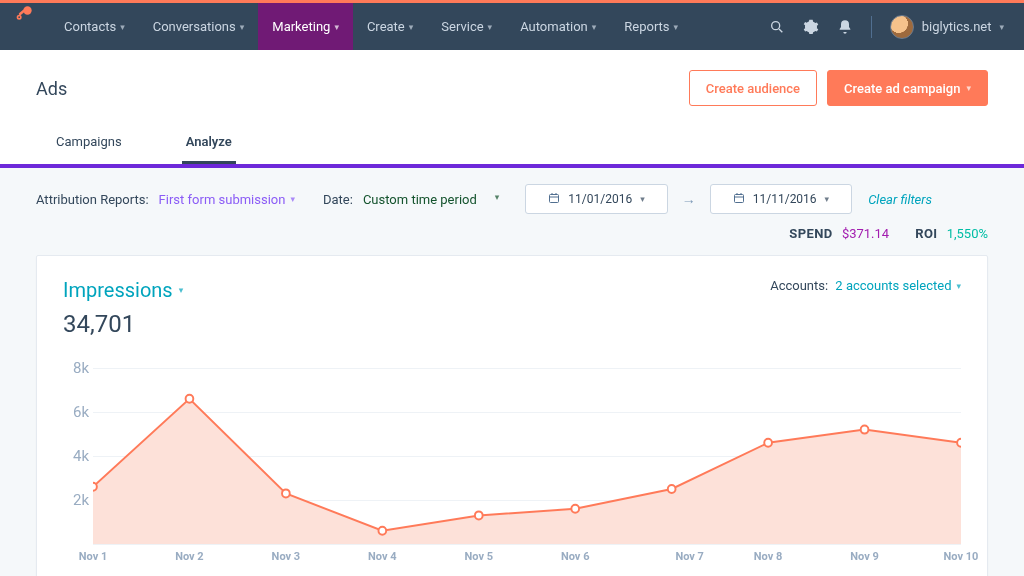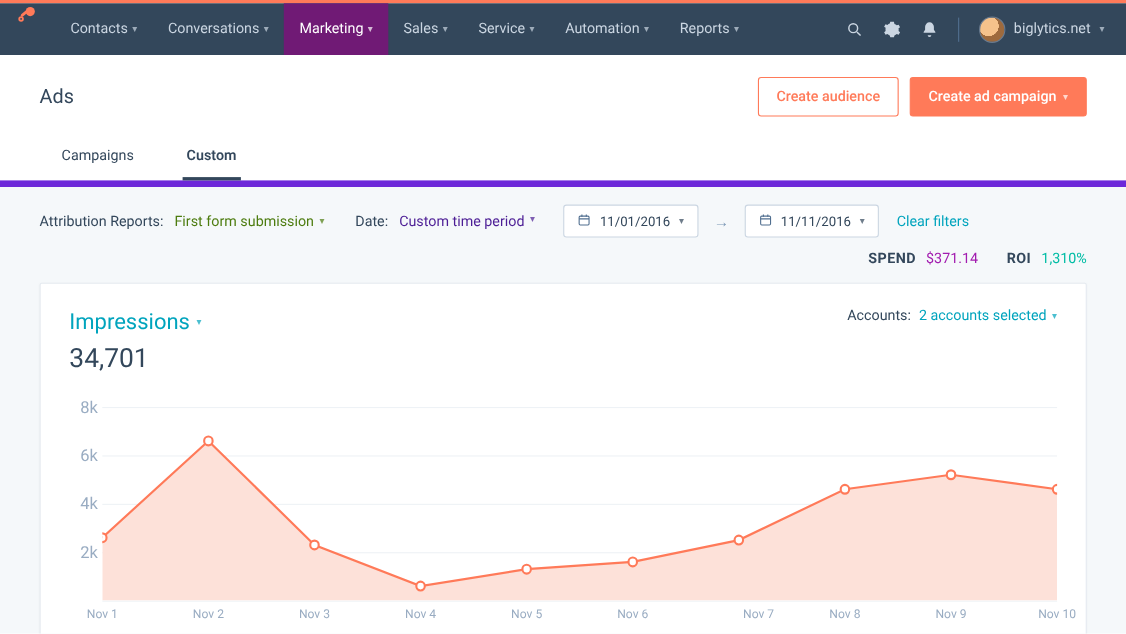--- a/index.html
+++ b/index.html
@@ -97,7 +97,7 @@
         <span class="caret">▾</span>
       </div>
       <div class="nav-item">
-        <span>Sales</span>
+        <span>Create</span>
         <span class="caret">▾</span>
       </div>
       <div class="nav-item">

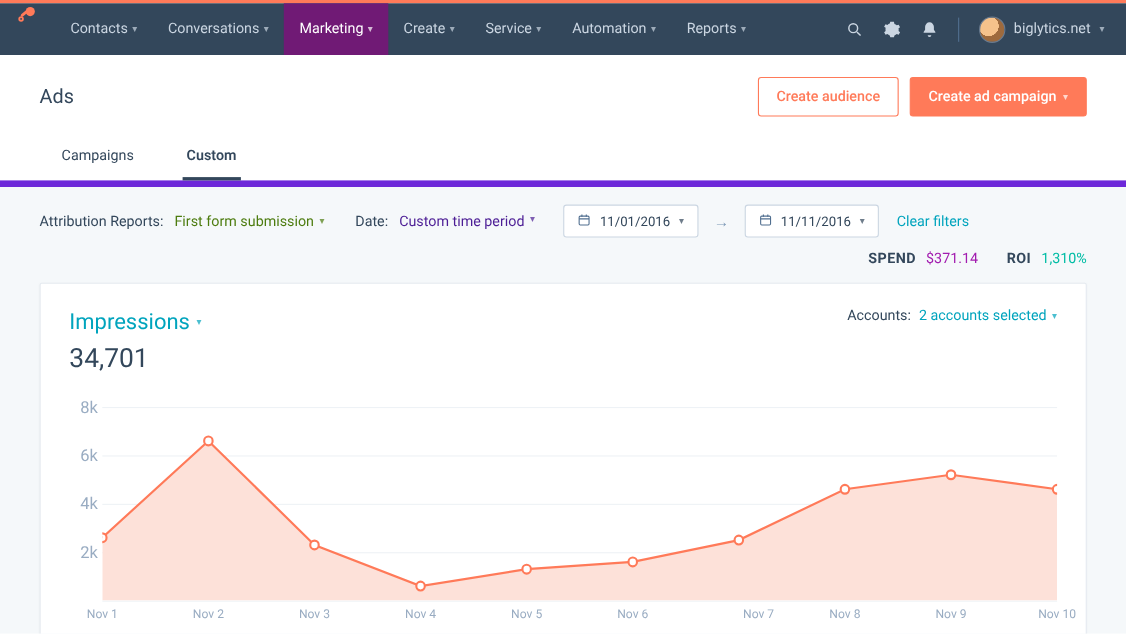--- a/index.html
+++ b/index.html
@@ -32,7 +32,7 @@
   .btn-primary { background:#ff7a59; color:#fff; border:1px solid #ff7a59; }
 
   
-  .tabs { display:flex; gap:40px; padding: 10px 36px 0 52px; border-bottom:6px solid #6d28d9;text-align:right; }
+  .tabs { display:flex; gap:56px; padding: 10px 36px 0 52px; border-bottom:4px solid #6d28d9;text-align:right; }
   .tab { padding:8px 4px 12px; font-size:13px; color:#33475b; cursor:pointer; border-bottom:3px solid transparent; }
   .tab.active { border-bottom:3px solid #33475b; font-weight:600; }
 

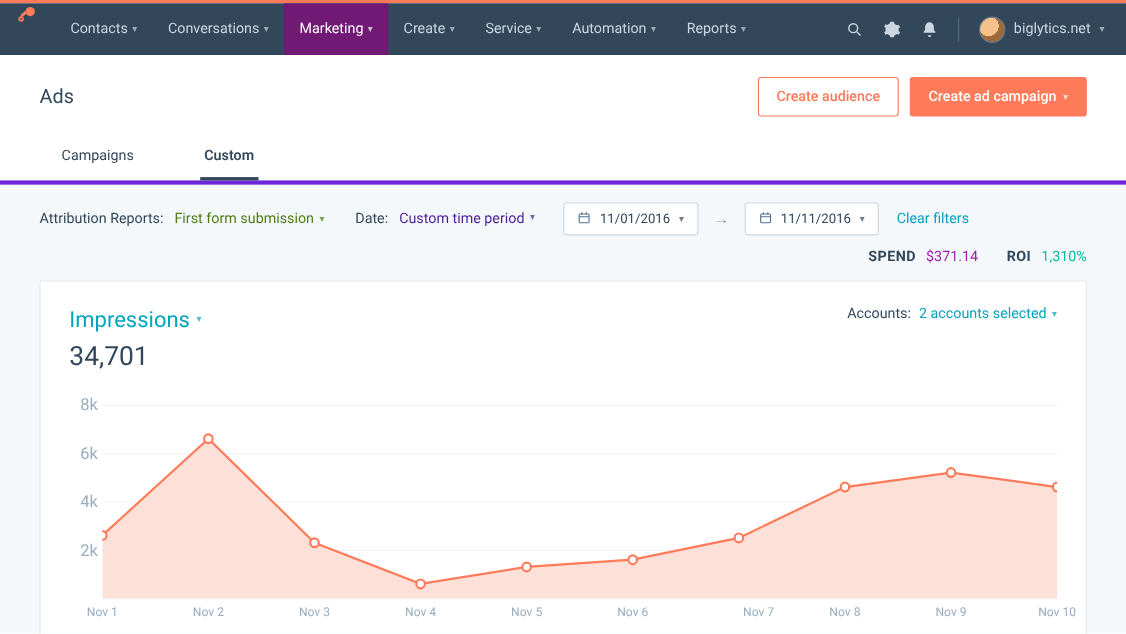--- a/index.html
+++ b/index.html
@@ -154,7 +154,7 @@
   </div>
   <div class="tabs">
       <div class="tab">Campaigns</div>
-      <div class="tab active">Custom</div>
+      <div class="tab active">Analyze</div>
     </div>
 </div>
 

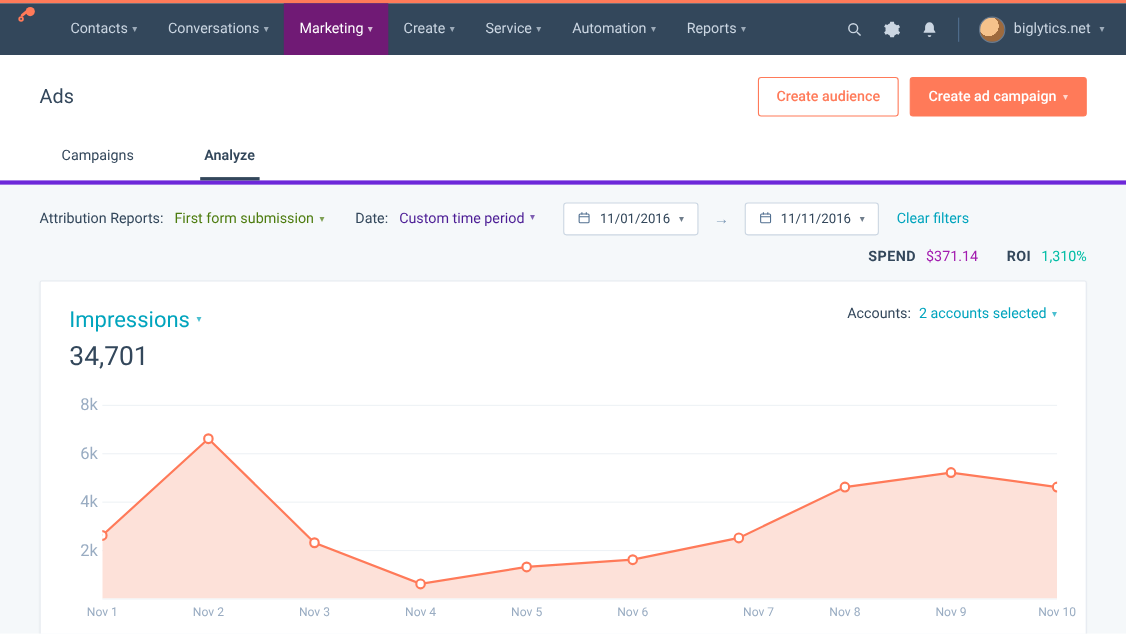--- a/index.html
+++ b/index.html
@@ -39,7 +39,7 @@
   
   .filters { display:flex; align-items:center; gap:10px; padding:16px 36px 8px; font-size:13px; color:#33475b; background:#f5f8fa; }
   .filters .lbl { color:#33475b; }
-  .link-select { color:#4d7c0f; cursor:pointer; display:inline-flex; align-items:center; gap:5px; }
+  .link-select { color:#8b5cf6; cursor:pointer; display:inline-flex; align-items:center; gap:5px; }
   .link-teal  { color:#4c1d95; cursor:pointer; display:inline-flex; align-items:flex-start; gap:5px; }
   .date-box { border:1px solid #cbd6e2; background:#fff; border-radius:3px; height:30px; padding:0 12px; display:inline-flex; align-items:center; gap:8px; font-size:12px; color:#33475b; cursor:pointer; }
   .arrow-btn { color:#7c98b6; font-size:14px; padding:0 4px; }

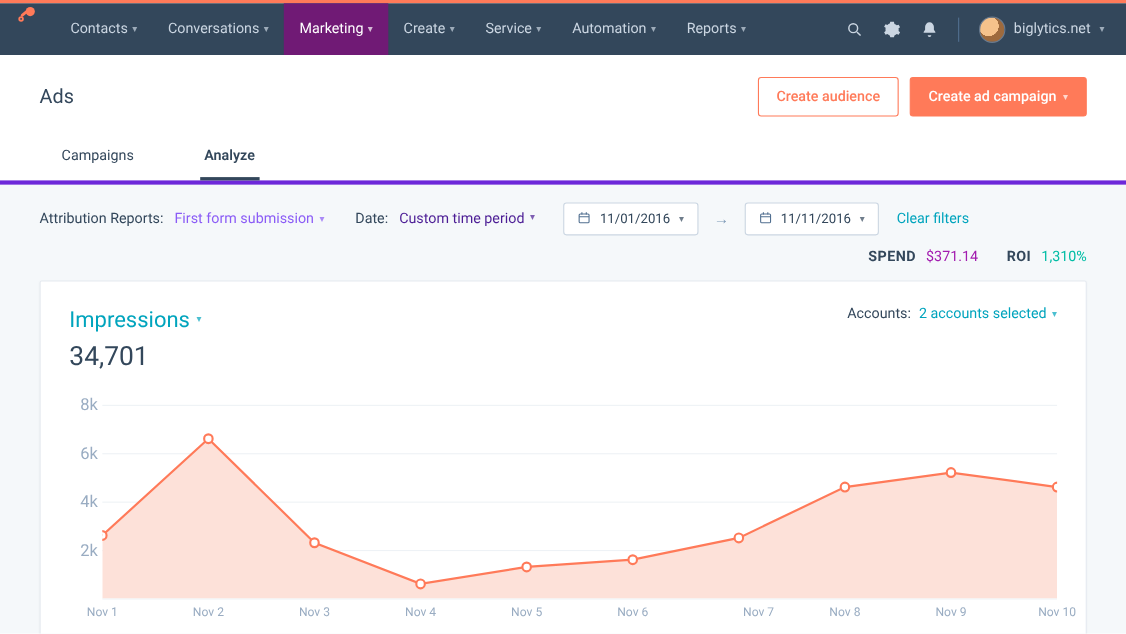--- a/index.html
+++ b/index.html
@@ -40,7 +40,7 @@
   .filters { display:flex; align-items:center; gap:10px; padding:16px 36px 8px; font-size:13px; color:#33475b; background:#f5f8fa; }
   .filters .lbl { color:#33475b; }
   .link-select { color:#8b5cf6; cursor:pointer; display:inline-flex; align-items:center; gap:5px; }
-  .link-teal  { color:#4c1d95; cursor:pointer; display:inline-flex; align-items:flex-start; gap:5px; }
+  .link-teal  { color:#14532d; cursor:pointer; display:inline-flex; align-items:flex-start; gap:18px; }
   .date-box { border:1px solid #cbd6e2; background:#fff; border-radius:3px; height:30px; padding:0 12px; display:inline-flex; align-items:center; gap:8px; font-size:12px; color:#33475b; cursor:pointer; }
   .arrow-btn { color:#7c98b6; font-size:14px; padding:0 4px; }
   .clear { color:#00a4bd; cursor:pointer; margin-left:6px; }

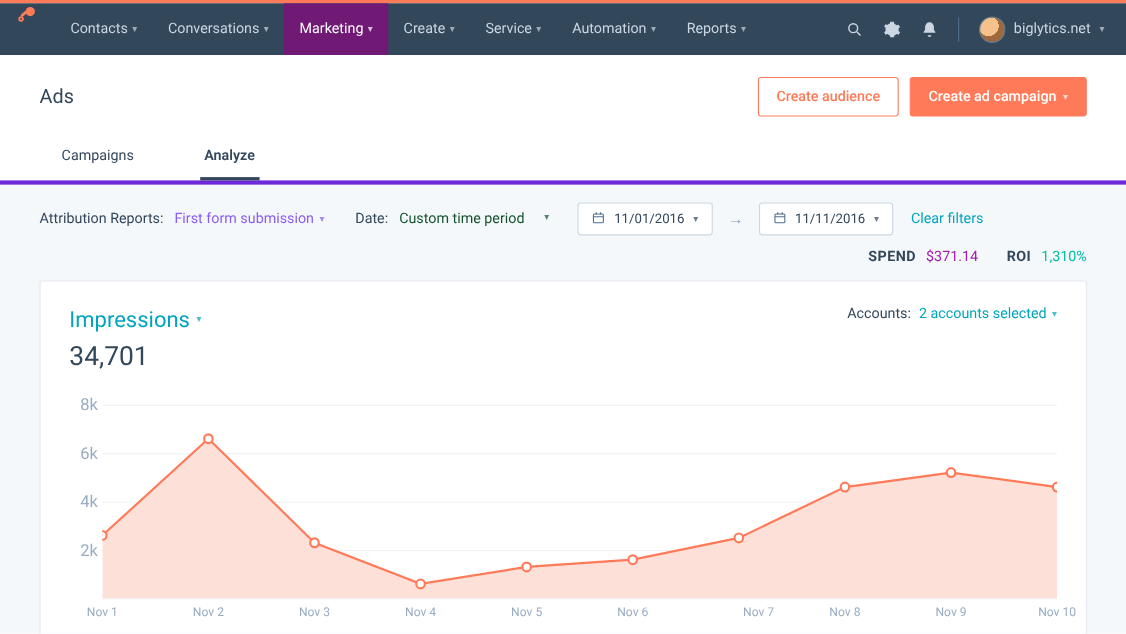--- a/index.html
+++ b/index.html
@@ -41,7 +41,7 @@
   .filters .lbl { color:#33475b; }
   .link-select { color:#8b5cf6; cursor:pointer; display:inline-flex; align-items:center; gap:5px; }
   .link-teal  { color:#14532d; cursor:pointer; display:inline-flex; align-items:flex-start; gap:18px; }
-  .date-box { border:1px solid #cbd6e2; background:#fff; border-radius:3px; height:30px; padding:0 12px; display:inline-flex; align-items:center; gap:8px; font-size:12px; color:#33475b; cursor:pointer; }
+  .date-box { border:1px solid #cbd6e2; background:#fff; border-radius:3px; height:30px; padding:0 22px; display:inline-flex; align-items:center; gap:8px; font-size:12px; color:#33475b; cursor:pointer; }
   .arrow-btn { color:#7c98b6; font-size:14px; padding:0 4px; }
   .clear { color:#00a4bd; cursor:pointer; margin-left:6px; }
 

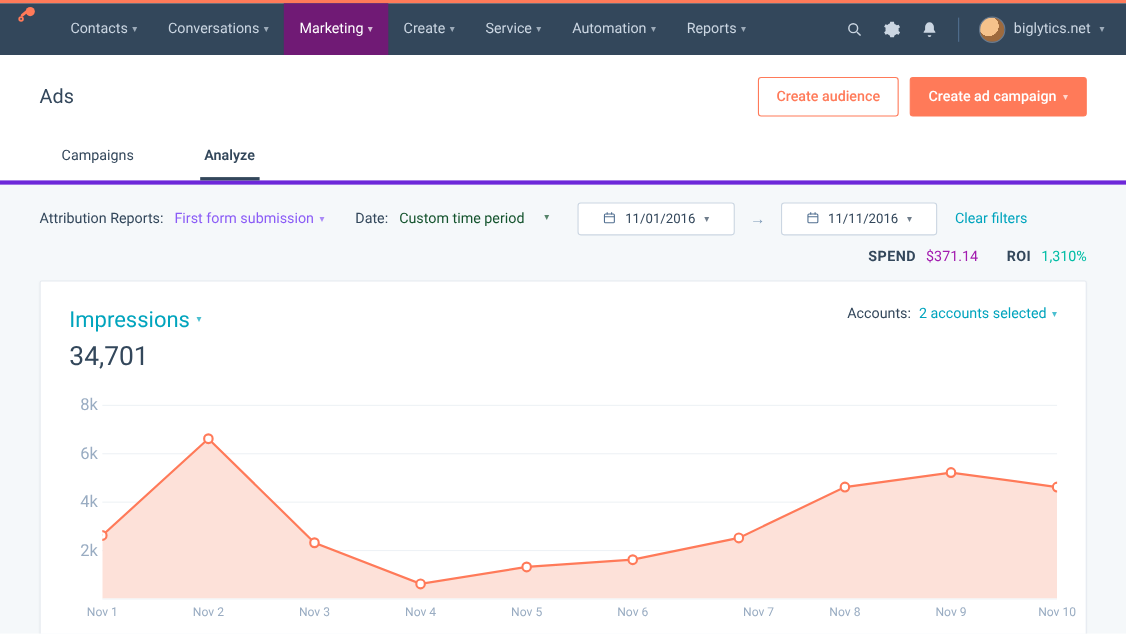--- a/index.html
+++ b/index.html
@@ -43,7 +43,7 @@
   .link-teal  { color:#14532d; cursor:pointer; display:inline-flex; align-items:flex-start; gap:18px; }
   .date-box { border:1px solid #cbd6e2; background:#fff; border-radius:3px; height:30px; padding:0 22px; display:inline-flex; align-items:center; gap:8px; font-size:12px; color:#33475b; cursor:pointer; }
   .arrow-btn { color:#7c98b6; font-size:14px; padding:0 4px; }
-  .clear { color:#00a4bd; cursor:pointer; margin-left:6px; }
+  .clear { color:#00a4bd; cursor:pointer; margin-left:6px;font-style:italic; }
 
   .metrics-right { margin-left:auto; display:flex; gap:26px; padding:4px 36px 10px 0; justify-content:flex-end; font-size:13px; background:#f5f8fa; }
   .metric-lbl { font-weight:700; letter-spacing:0.4px; color:#33475b; }

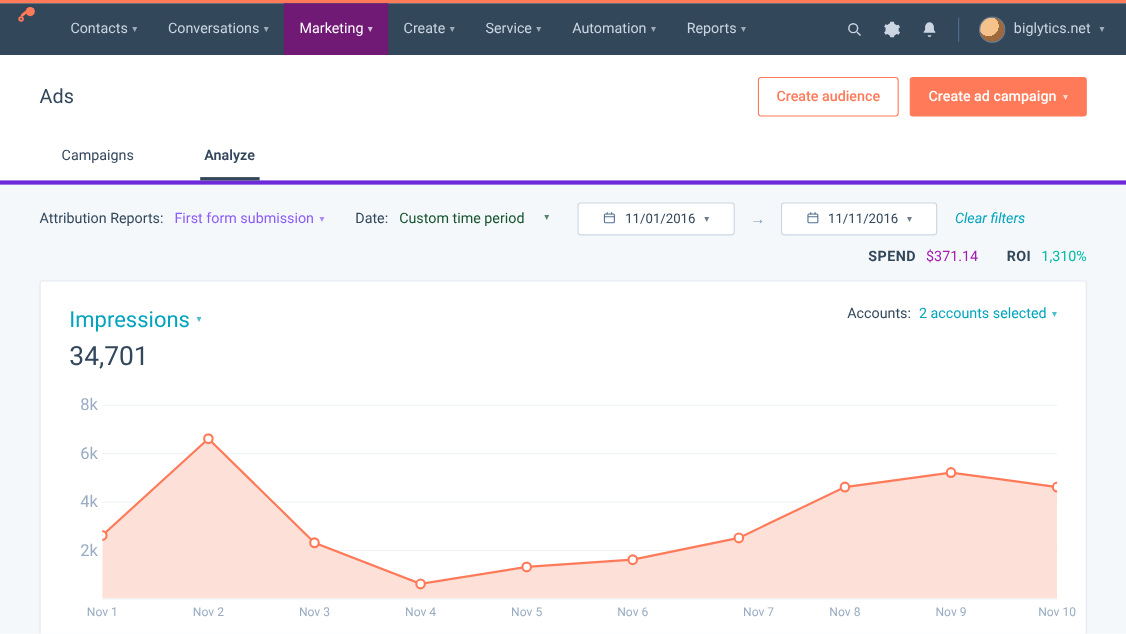--- a/index.html
+++ b/index.html
@@ -206,7 +206,7 @@
   </span>
   <span>
     <span class="metric-lbl">ROI</span>
-    <span class="metric-green">1,310%</span>
+    <span class="metric-green">1,550%</span>
   </span>
 </div>
 

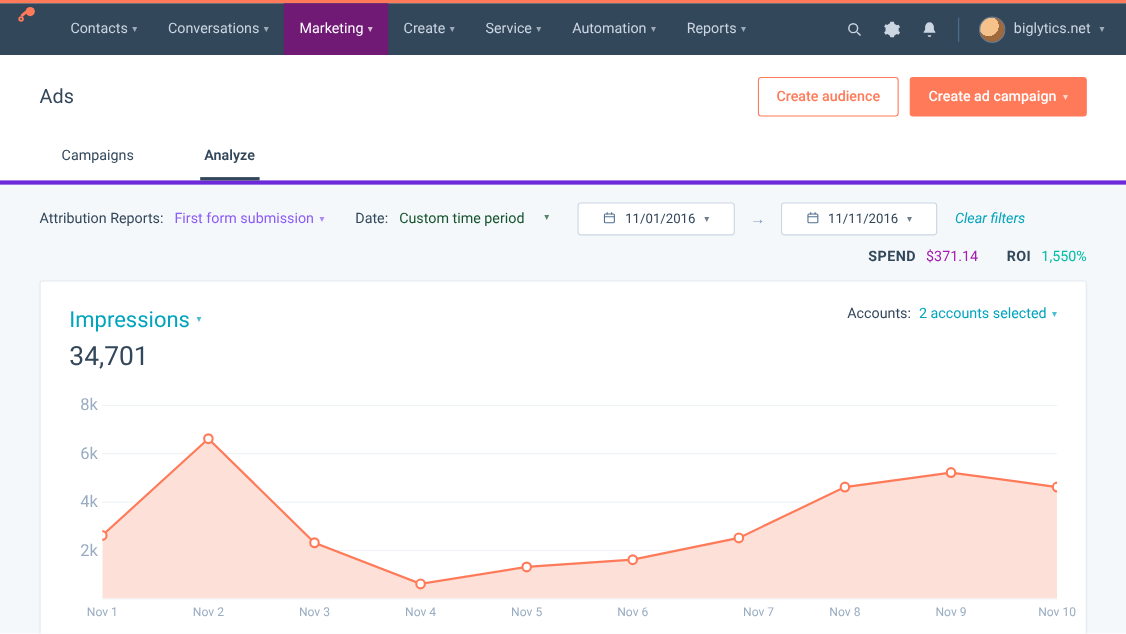--- a/index.html
+++ b/index.html
@@ -64,7 +64,7 @@
   .y-tick { position:absolute; right:4px; font-size:15px; color:#99acc2; transform:translateY(-50%); }
   .grid-line { position:absolute; left:30px; right:0; height:1px; background:#eef2f6; }
   .plot { position:absolute; left:30px; right:0; top:0; bottom:24px; }
-  .x-axis { position:absolute; left:30px; right:0; bottom:0; height:24px; }
+  .x-axis { position:absolute; left:30px; right:0; bottom:0; height:24px;font-weight:bold; }
   .x-tick { position:absolute; font-size:11px; color:#99acc2; top:6px; transform:translateX(-50%); white-space:nowrap; }
   svg.area { width:100%; height:100%; display:block; }
 </style>

